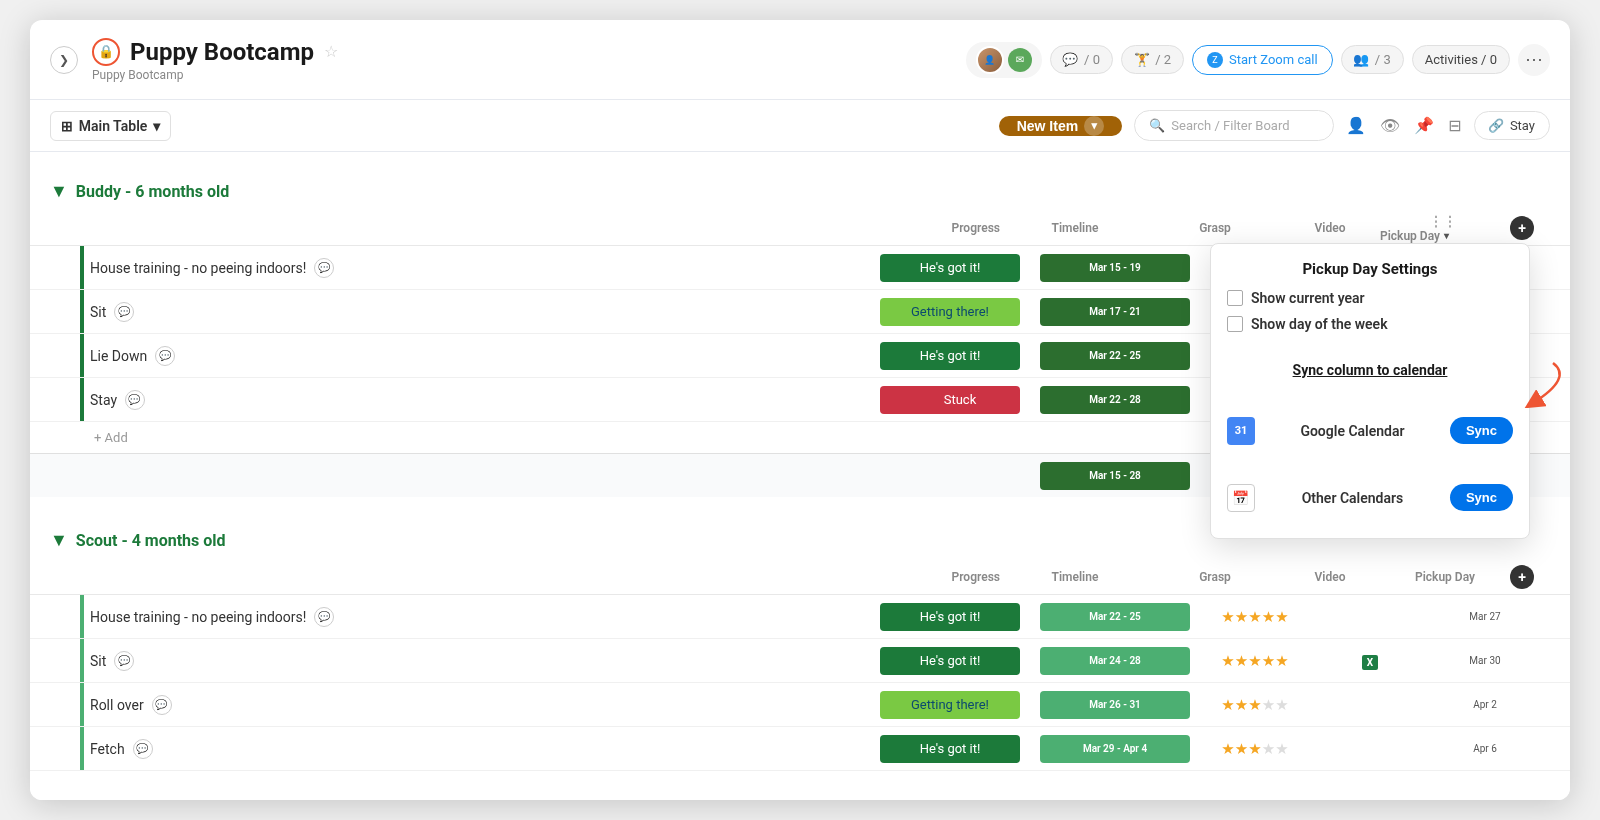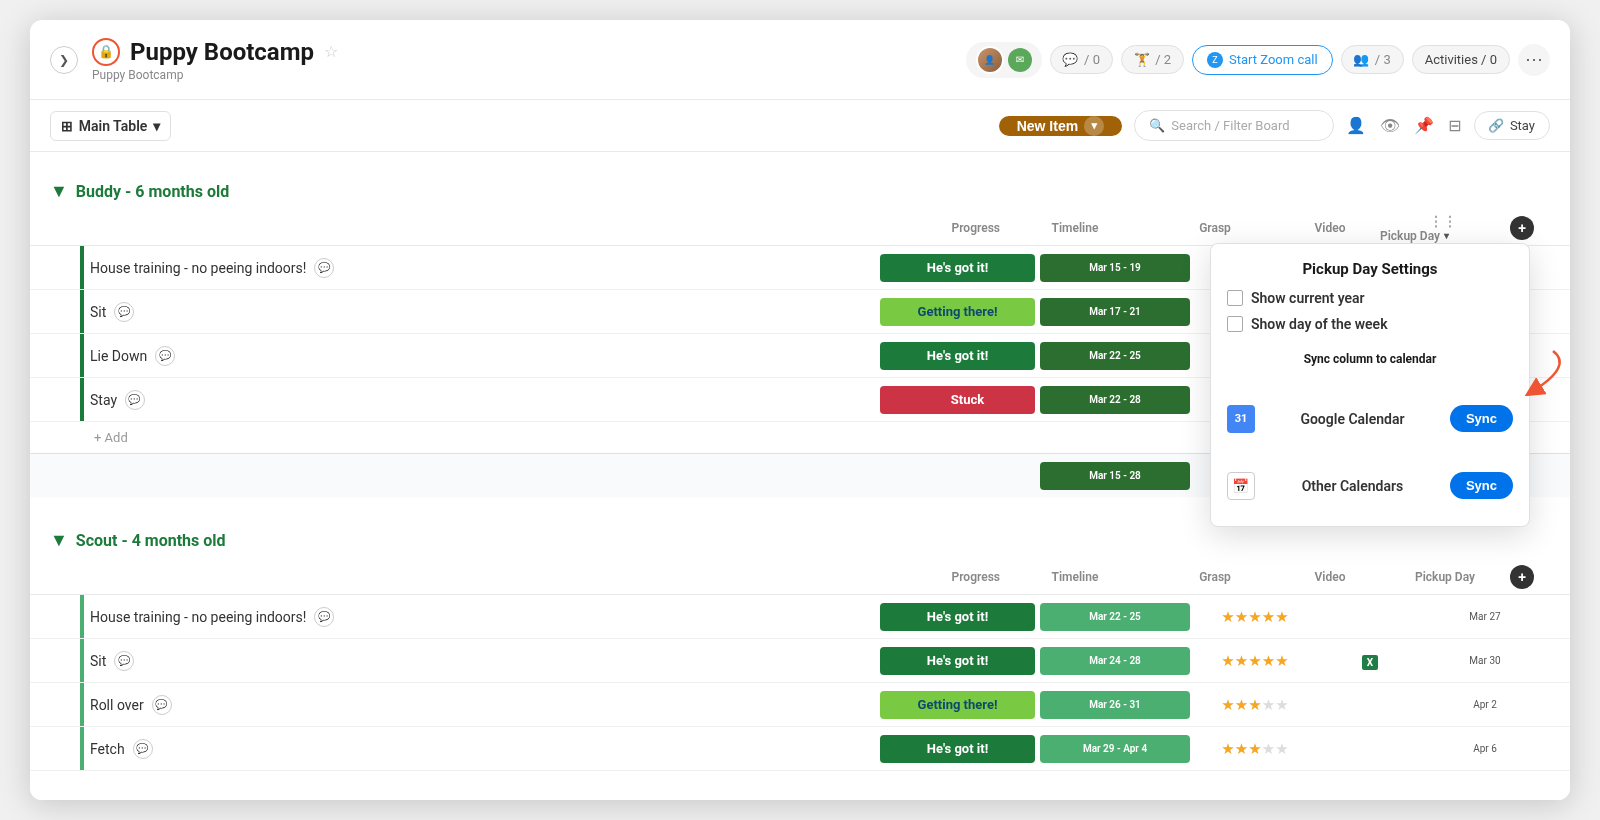--- a/index.html
+++ b/index.html
@@ -272,11 +272,11 @@
       font-size: 10px; color: #aaa;
     }
     .progress-badge {
-      width: 155px;
+      width: 140px;
       height: 28px;
       border-radius: 4px;
       display: flex; align-items: center; justify-content: center;
-      font-size: 13px; font-weight: 700; color: #fff;
+      font-size: 13px; font-weight: 400; color: #fff;
     }
     .progress-green-dark { background: #1c7a3a; }
     .progress-green-light { background: #7ac943; color: #0c4a6e; }

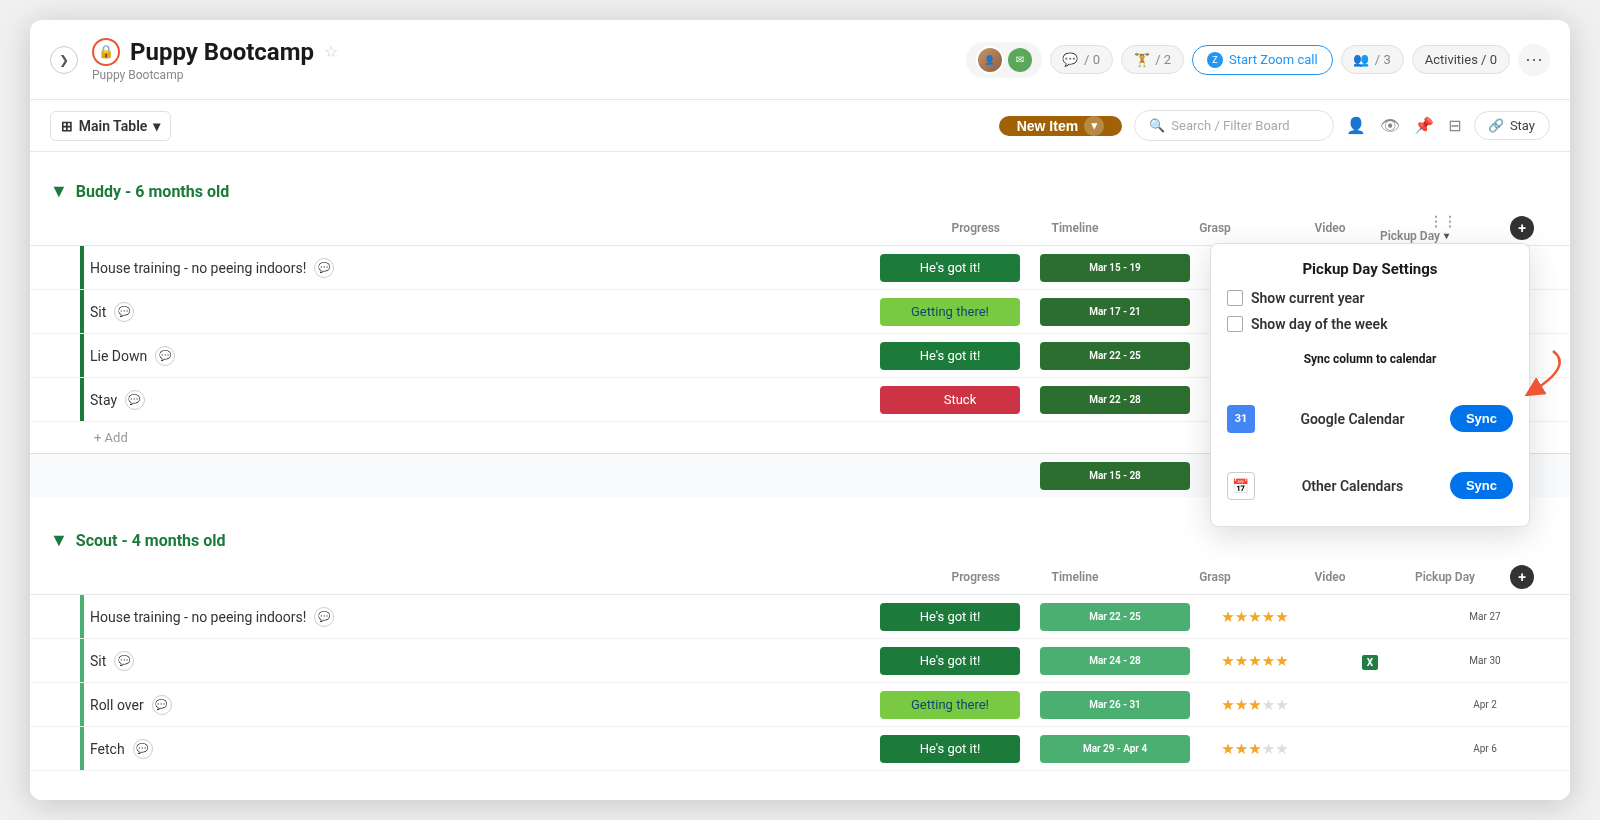--- a/index.html
+++ b/index.html
@@ -356,8 +356,9 @@
       background: #fff;
     }
     .pickup-section-title {
-      font-size: 12px; font-weight: 700; color: #1a1a1a;
-      margin: 20px 0 10px;
+      font-size: 14px; font-weight: 700; color: #1a1a1a;
+      margin: 30px 0 10px;
+      text-decoration: underline;
     }
     .sync-row {
       display: flex; align-items: center; gap: 12px;

